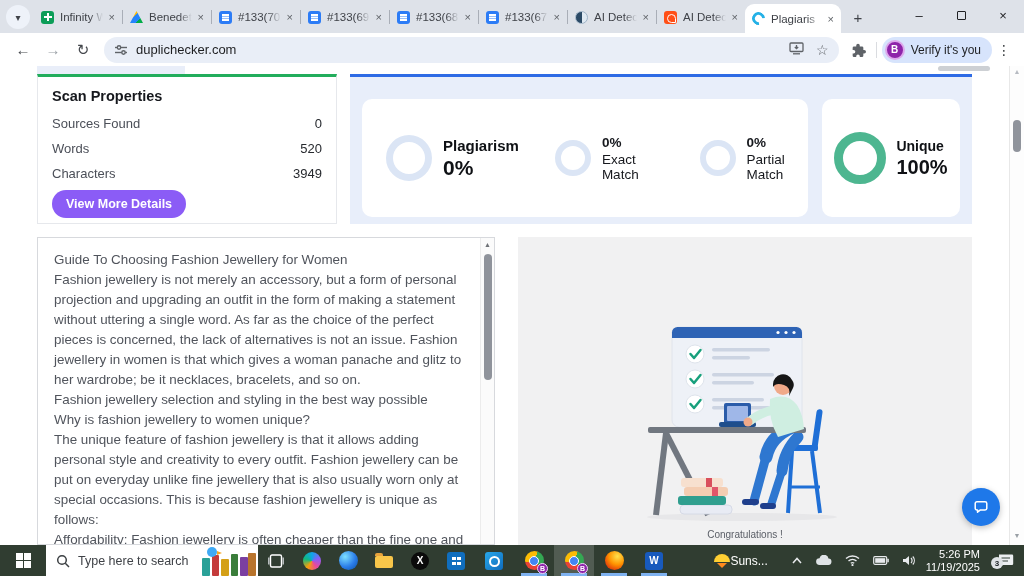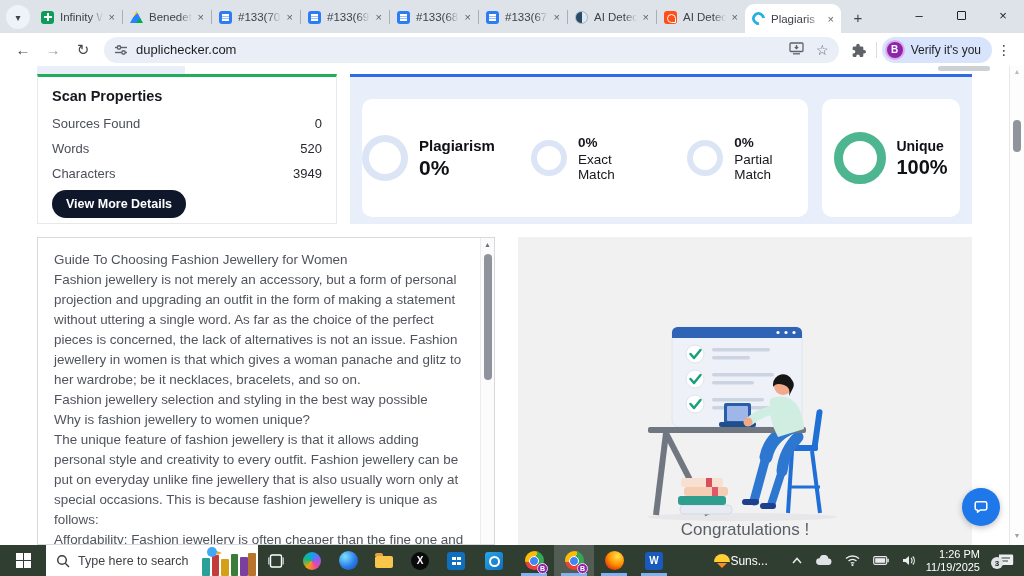--- a/index.html
+++ b/index.html
@@ -63,7 +63,7 @@
   .scan-btn{display:inline-block;margin-top:4px;background:#0f172a;color:#fff;font-size:12.5px;font-weight:bold;padding:7px 14px;border-radius:17px;}
 
   .results{position:absolute;left:350px;top:8px;width:622px;height:150px;background:#e8eefa;border-top:3px solid var(--blue);}
-  .card-a{position:absolute;left:12px;top:22px;width:446px;height:118px;background:#fff;border-radius:10px;display:flex;align-items:center;}
+  .card-a{position:absolute;left:12px;top:22px;width:446px;height:118px;background:#fff;border-radius:10px;display:flex;align-items:center;padding-left:24px;}
   .card-b{position:absolute;right:12px;top:22px;width:138px;height:118px;background:#fff;border-radius:10px;display:flex;align-items:center;justify-content:center;gap:10px;}
   .ring{border-radius:50%;flex:0 0 auto;}
   .ring.big{width:46px;height:46px;border:7px solid #dbe5f5;}

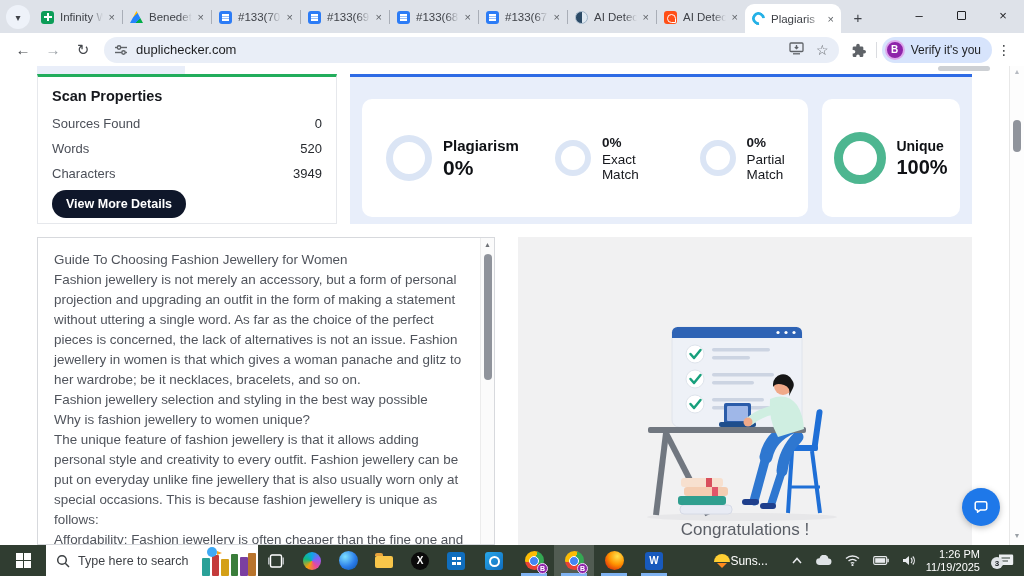--- a/index.html
+++ b/index.html
@@ -60,7 +60,7 @@
   .scan-title{font-size:14.5px;font-weight:bold;color:#16181d;margin-bottom:7px;}
   .scan-row{display:flex;justify-content:space-between;font-size:13px;color:#4b4f58;padding:5px 0;}
   .scan-row .v{color:#26292e;}
-  .scan-btn{display:inline-block;margin-top:4px;background:#0f172a;color:#fff;font-size:12.5px;font-weight:bold;padding:7px 14px;border-radius:17px;}
+  .scan-btn{display:inline-block;margin-top:4px;background:#8b5cf6;color:#fff;font-size:12.5px;font-weight:bold;padding:7px 14px;border-radius:17px;}
 
   .results{position:absolute;left:350px;top:8px;width:622px;height:150px;background:#e8eefa;border-top:3px solid var(--blue);}
   .card-a{position:absolute;left:12px;top:22px;width:446px;height:118px;background:#fff;border-radius:10px;display:flex;align-items:center;padding-left:24px;}

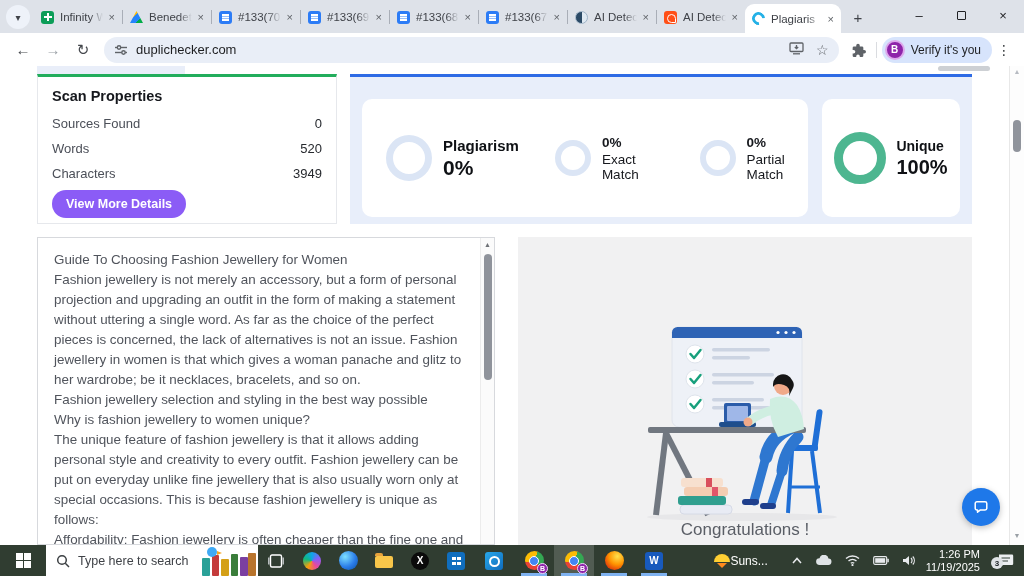--- a/index.html
+++ b/index.html
@@ -87,7 +87,7 @@
 
   .grey-panel{position:absolute;left:518px;top:171px;right:52px;bottom:0;background:#f1f1f2;}
   .illus{position:absolute;left:50%;top:72px;transform:translateX(-50%);}
-  .congrats{position:absolute;bottom:5px;left:0;width:100%;text-align:center;font-size:17px;color:#5a5e66;}
+  .congrats{position:absolute;bottom:5px;left:0;width:100%;text-align:center;font-size:10px;color:#5a5e66;}
 
   .chat-fab{position:absolute;right:24px;top:422px;width:38px;height:38px;border-radius:50%;background:var(--chat);display:flex;align-items:center;justify-content:center;box-shadow:0 2px 6px rgba(0,0,0,.25);}
 

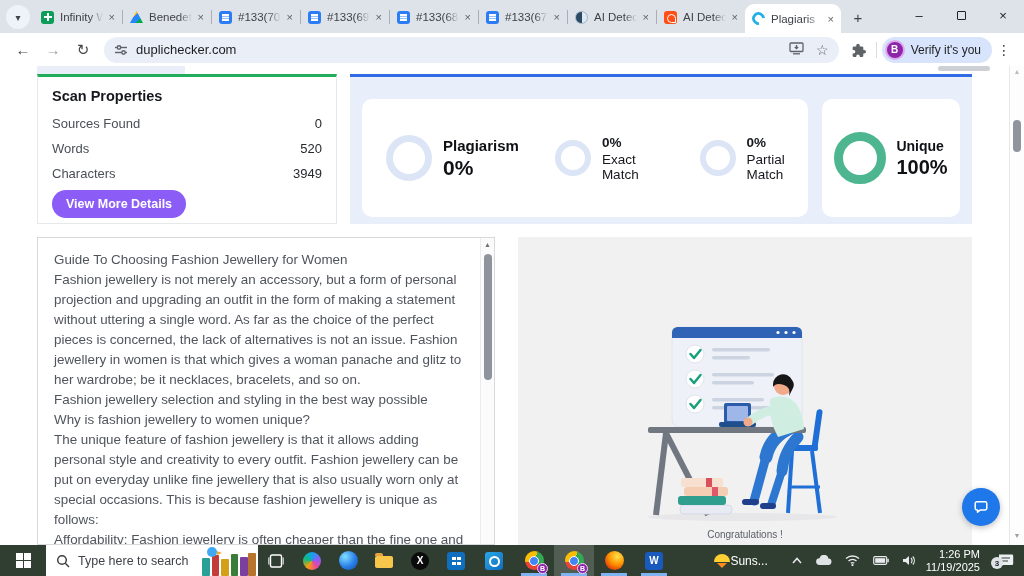--- a/index.html
+++ b/index.html
@@ -492,7 +492,7 @@
     </div>
 
     <div class="clock">
-      <div>1:26 PM</div>
+      <div>5:26 PM</div>
       <div>11/19/2025</div>
     </div>
 

